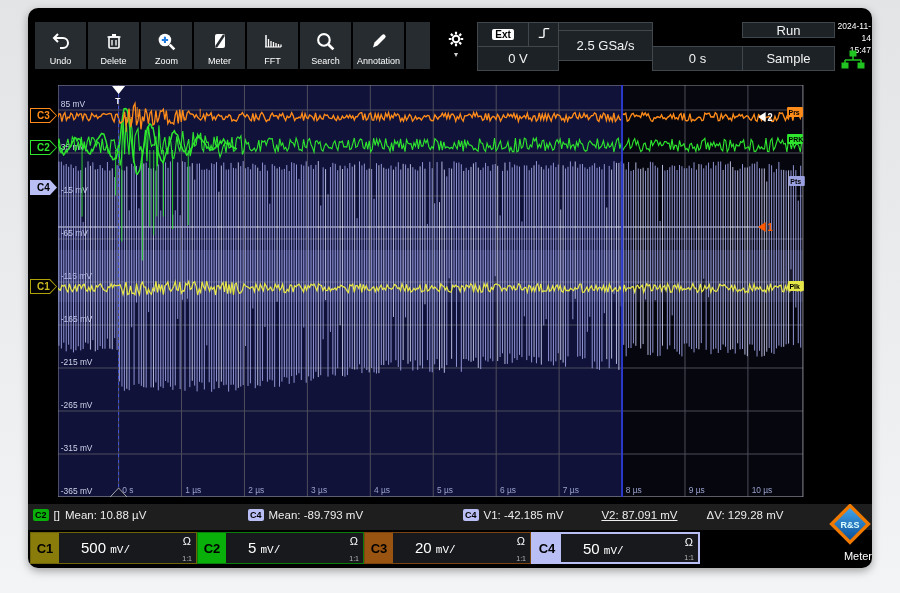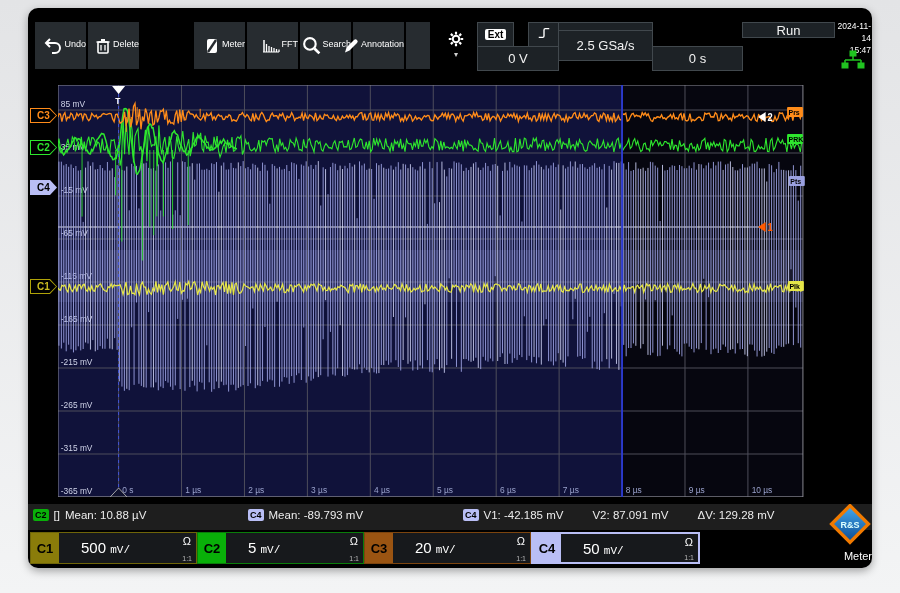--- a/index.html
+++ b/index.html
@@ -131,7 +131,7 @@
     <div style="color:#cfcfcf;font-size:8px;line-height:6px;">▾</div>
   </div>
 
-  <div class="cell" style="left:449px;top:14px;width:37px;height:25px;">
+  <div class="cell" style="left:449px;top:14px;width:52px;height:25px;">
     <span class="ext-badge">Ext</span>
   </div>
   <div class="cell" style="left:500px;top:14px;width:31px;height:25px;">

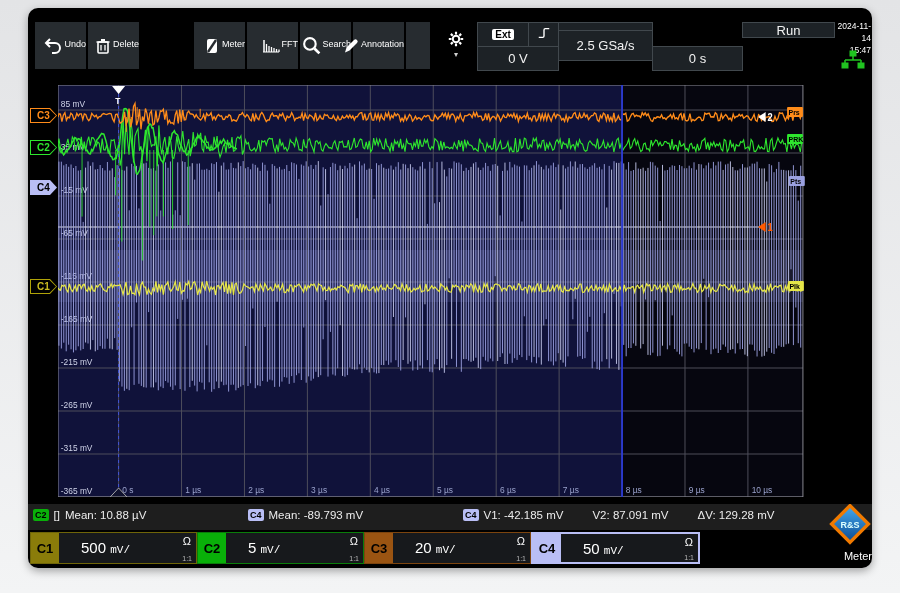--- a/index.html
+++ b/index.html
@@ -10,7 +10,7 @@
           border-radius:10px;overflow:hidden;box-shadow:0 3px 8px rgba(0,0,0,.35);}
   
   .tb-btn{position:absolute;top:14px;width:51px;height:47px;background:#272c30;
-          display:flex;flex-direction:row;align-items:center;justify-content:flex-end;}
+          display:flex;flex-direction:column;align-items:center;justify-content:flex-end;}
   .tb-icon{height:30px;display:flex;align-items:center;justify-content:center;}
   .tb-label{font-size:9px;color:#fff;padding-bottom:3px;white-space:nowrap;}
   

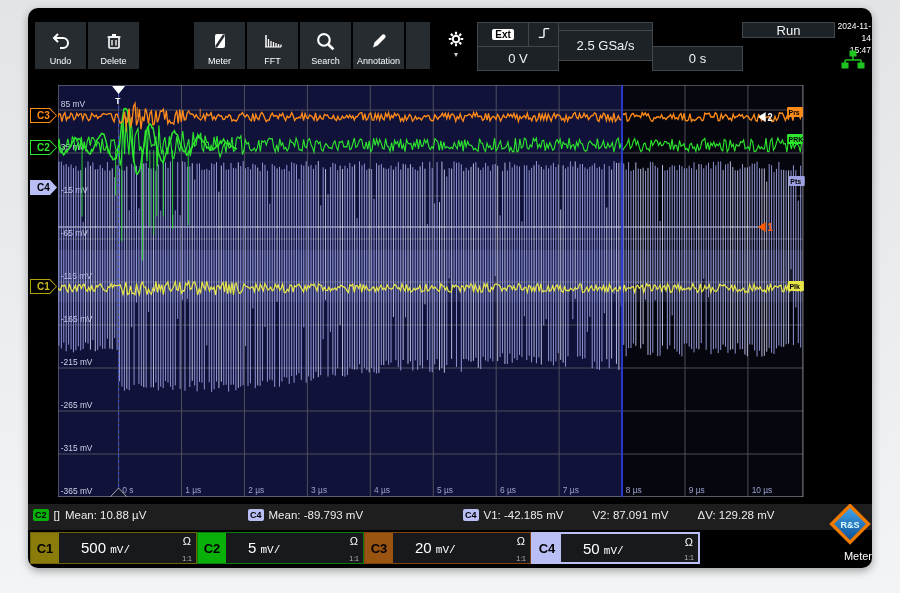--- a/index.html
+++ b/index.html
@@ -68,6 +68,17 @@
         </svg>
     </div>
     <div class="tb-label">Delete</div>
+  </div>
+  <div class="tb-btn" style="left:113px">
+    <div class="tb-icon">
+      <svg width="21" height="21" viewBox="0 0 20 20">
+          <circle cx="8.5" cy="8.5" r="6" fill="#fff"></circle>
+          <line x1="5.5" y1="8.5" x2="11.5" y2="8.5" stroke="#1f7ae0" stroke-width="2"></line>
+          <line x1="8.5" y1="5.5" x2="8.5" y2="11.5" stroke="#1f7ae0" stroke-width="2"></line>
+          <line x1="13" y1="13" x2="17.5" y2="17.5" stroke="#fff" stroke-width="2.6"></line>
+        </svg>
+    </div>
+    <div class="tb-label">Zoom</div>
   </div>
   <div class="tb-btn" style="left:166px">
     <div class="tb-icon">

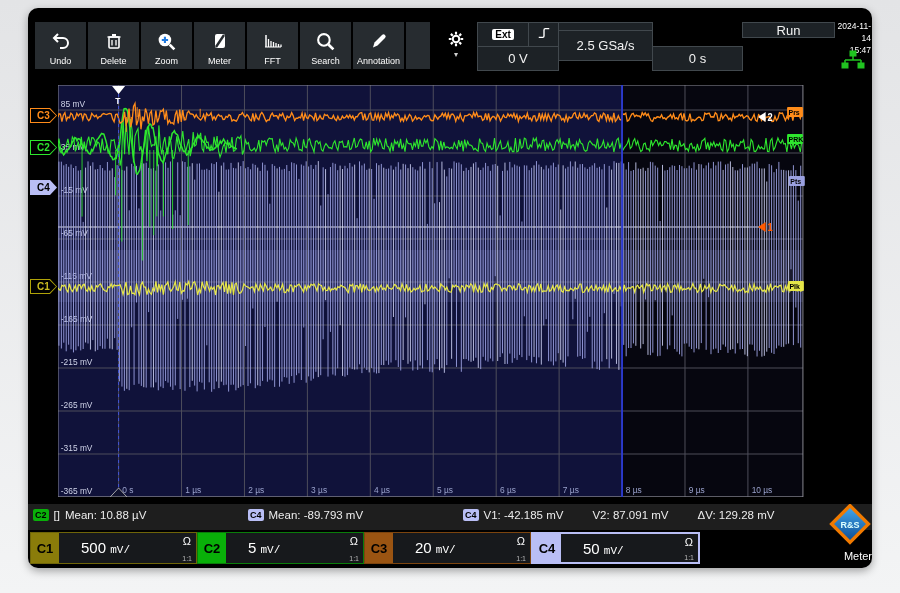--- a/index.html
+++ b/index.html
@@ -166,6 +166,9 @@
   </div>
   <div class="cell" style="left:624px;top:38px;width:91px;height:25px;">
     <span>0 s</span>
+  </div>
+  <div class="cell" style="left:714px;top:38px;width:93px;height:25px;">
+    <span>Sample</span>
   </div>
 
   <div id="datetime">

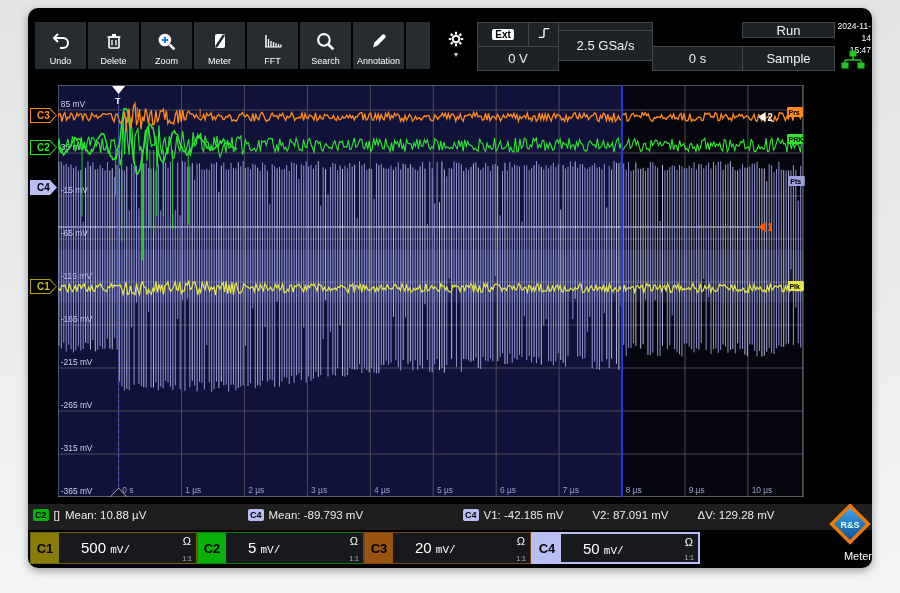--- a/index.html
+++ b/index.html
@@ -292,7 +292,7 @@
     <div class="meas-item" style="left:435px;">
       <span class="chip" style="background:#b9bef5;">C4</span>
       <span class="meas-txt">V1: -42.185 mV</span>
-      <span class="meas-txt" style="margin-left:24px;">V2: 87.091 mV</span>
+      <span class="meas-txt" style="margin-left:33px;text-decoration:underline;">V2: 87.091 mV</span>
       <span class="meas-txt" style="margin-left:24px;">ΔV: 129.28 mV</span>
     </div>
   </div>

